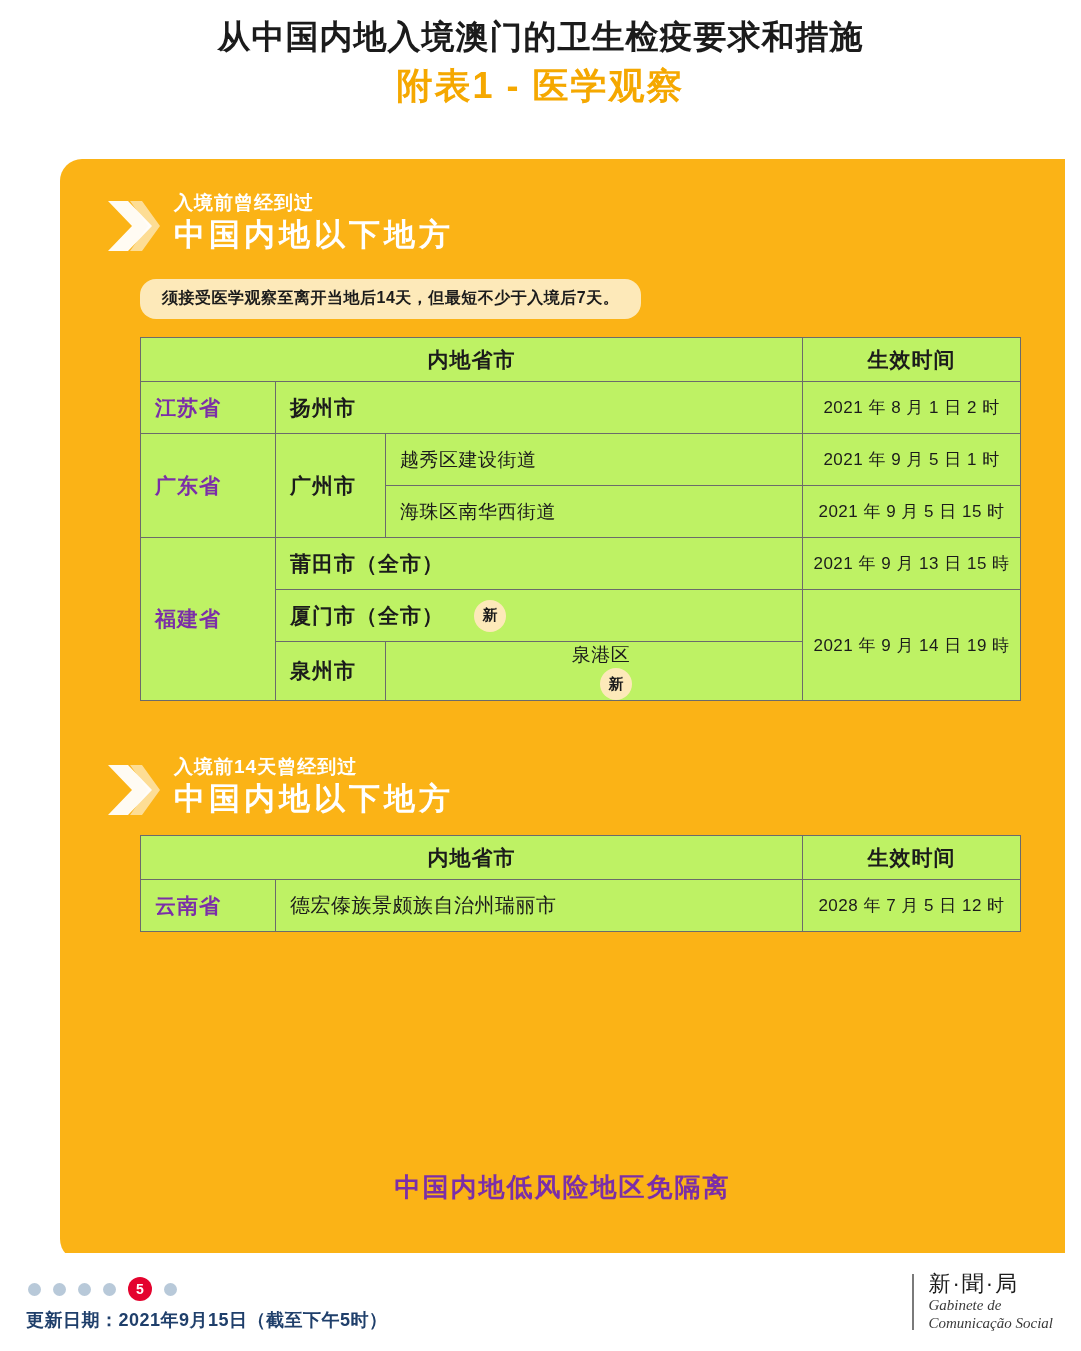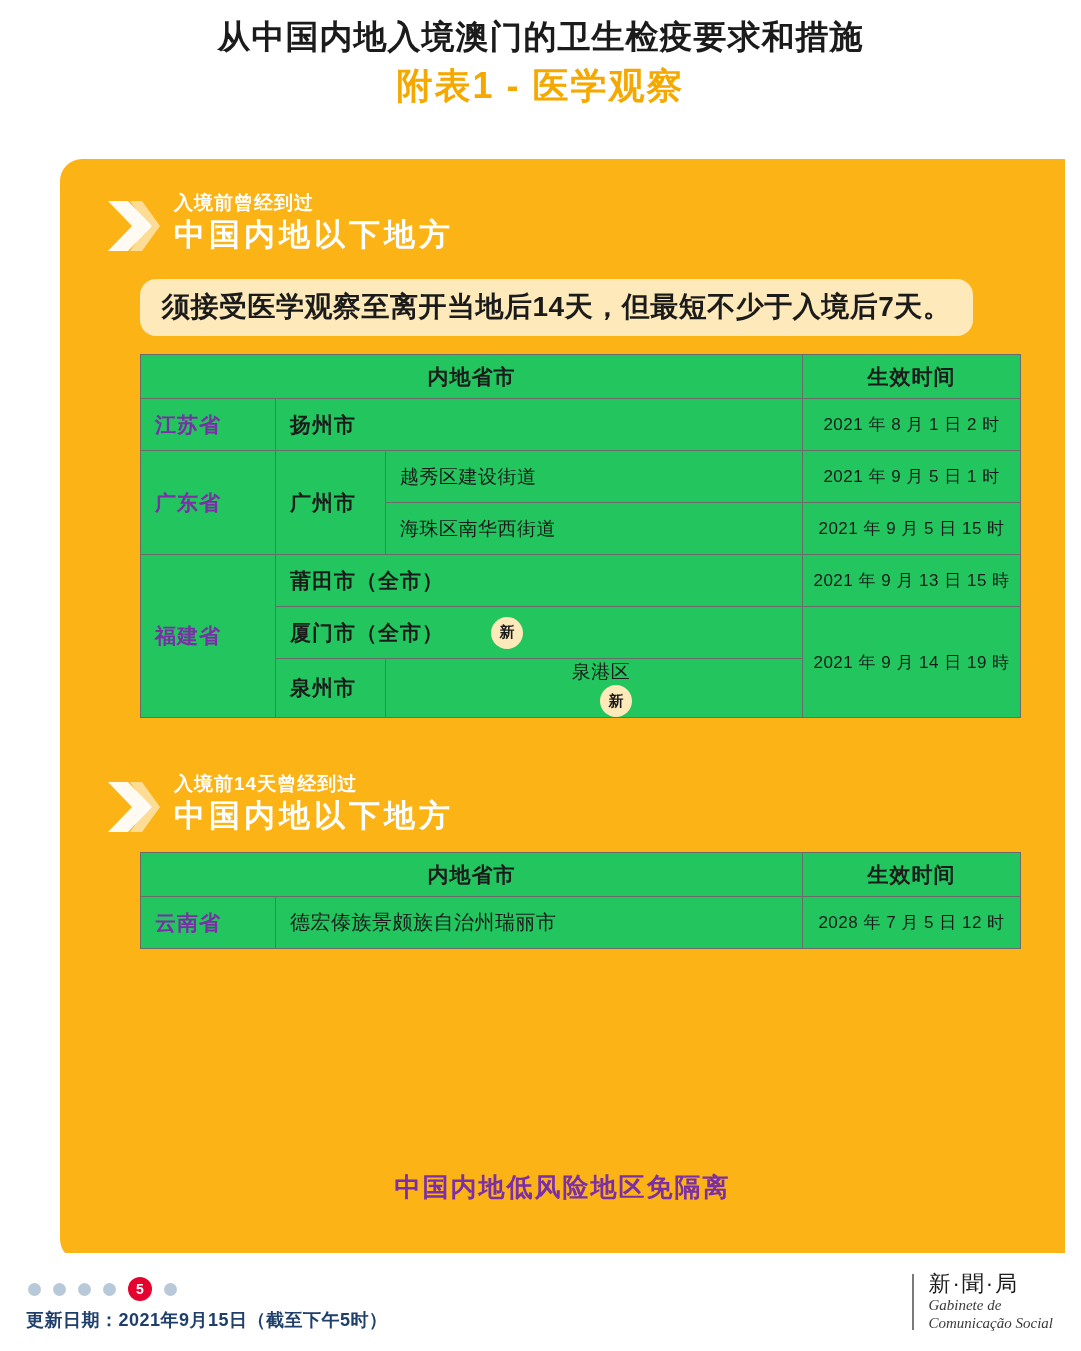--- a/index.html
+++ b/index.html
@@ -79,7 +79,7 @@
     display: inline-block;
     background: #fde9b9;
     color: #1b1b1b;
-    font-size: 28px;
+    font-size: 16px;
     font-weight: bold;
     border-radius: 16px;
     padding: 9px 22px 10px 22px;

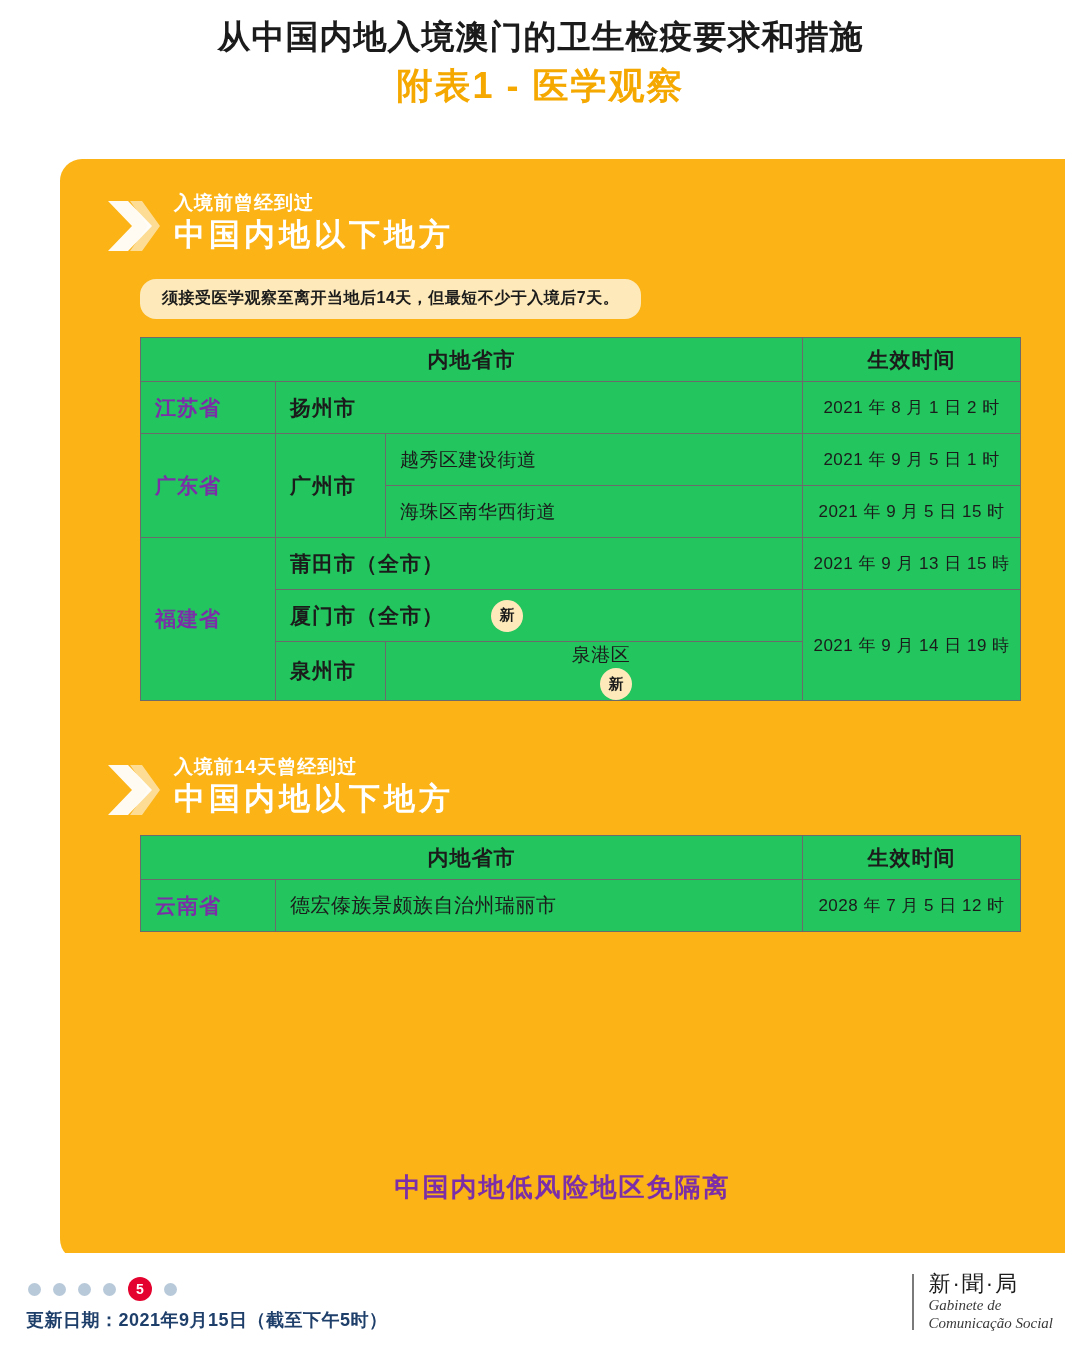--- a/index.html
+++ b/index.html
@@ -94,7 +94,7 @@
     border-collapse: collapse;
     width: 880px;
     margin-left: 32px;
-    background: #22c55e;
+    background: #bef264;
     table-layout: fixed;
     padding-left: 9px;
   }

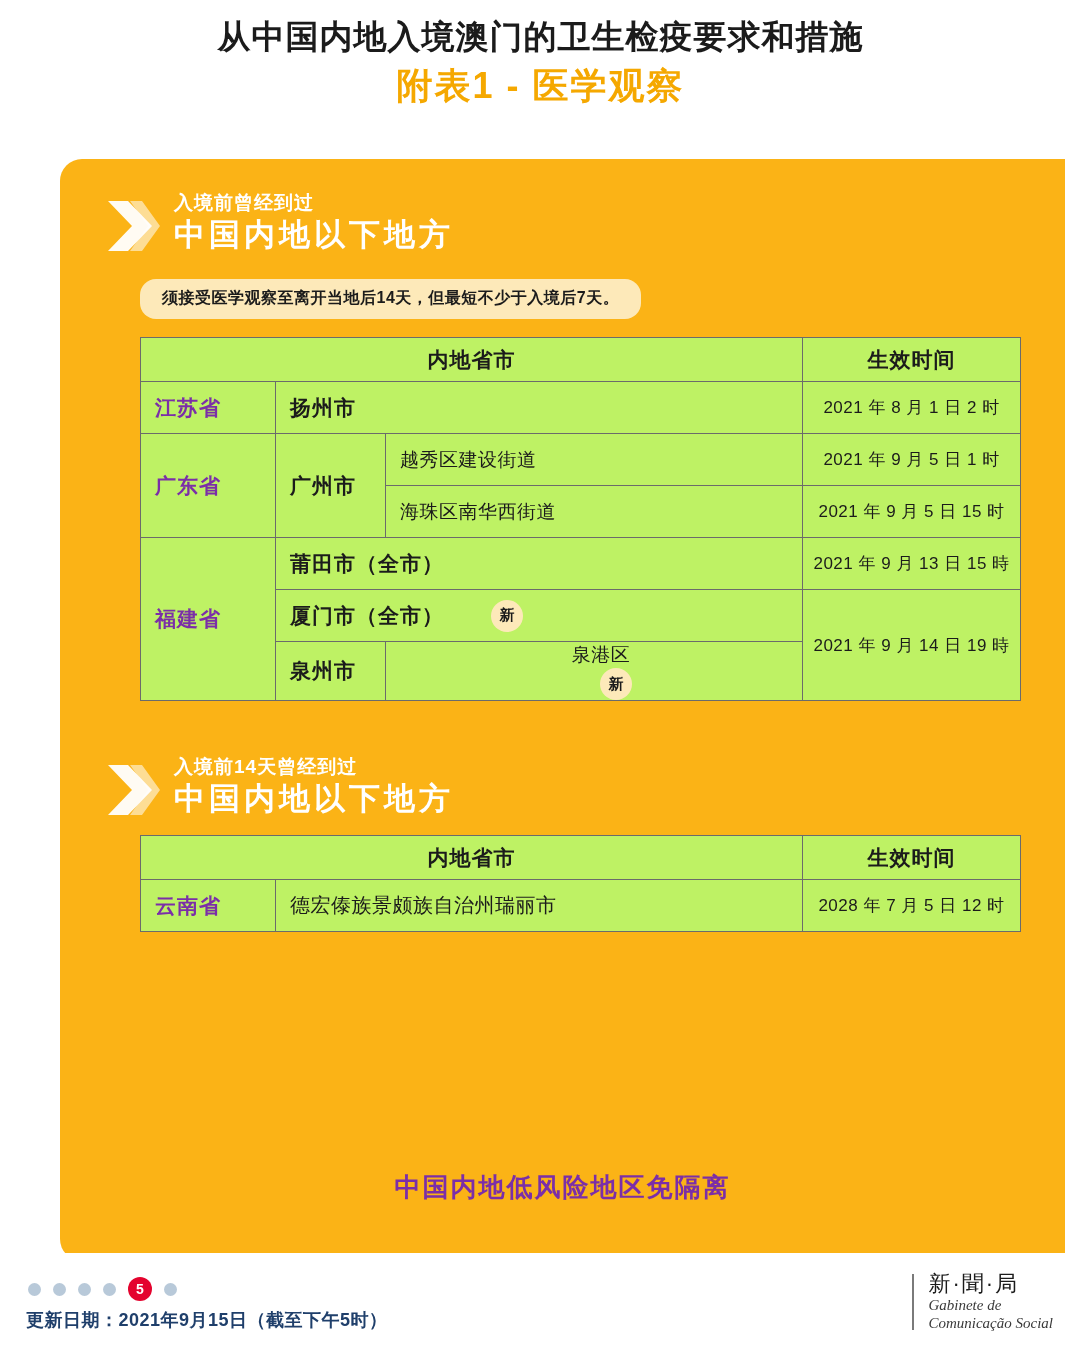--- a/index.html
+++ b/index.html
@@ -303,7 +303,7 @@
         </tr>
         <tr class="r-h">
           <td colspan="2">
-            <div class="cell-row" style="padding-left:14px;gap:17px;">
+            <div class="cell-row" style="padding-left:14px;">
               <span class="city" style="padding-left:0">厦门市（全市）</span>
               <span class="new-badge">新</span>
             </div>

